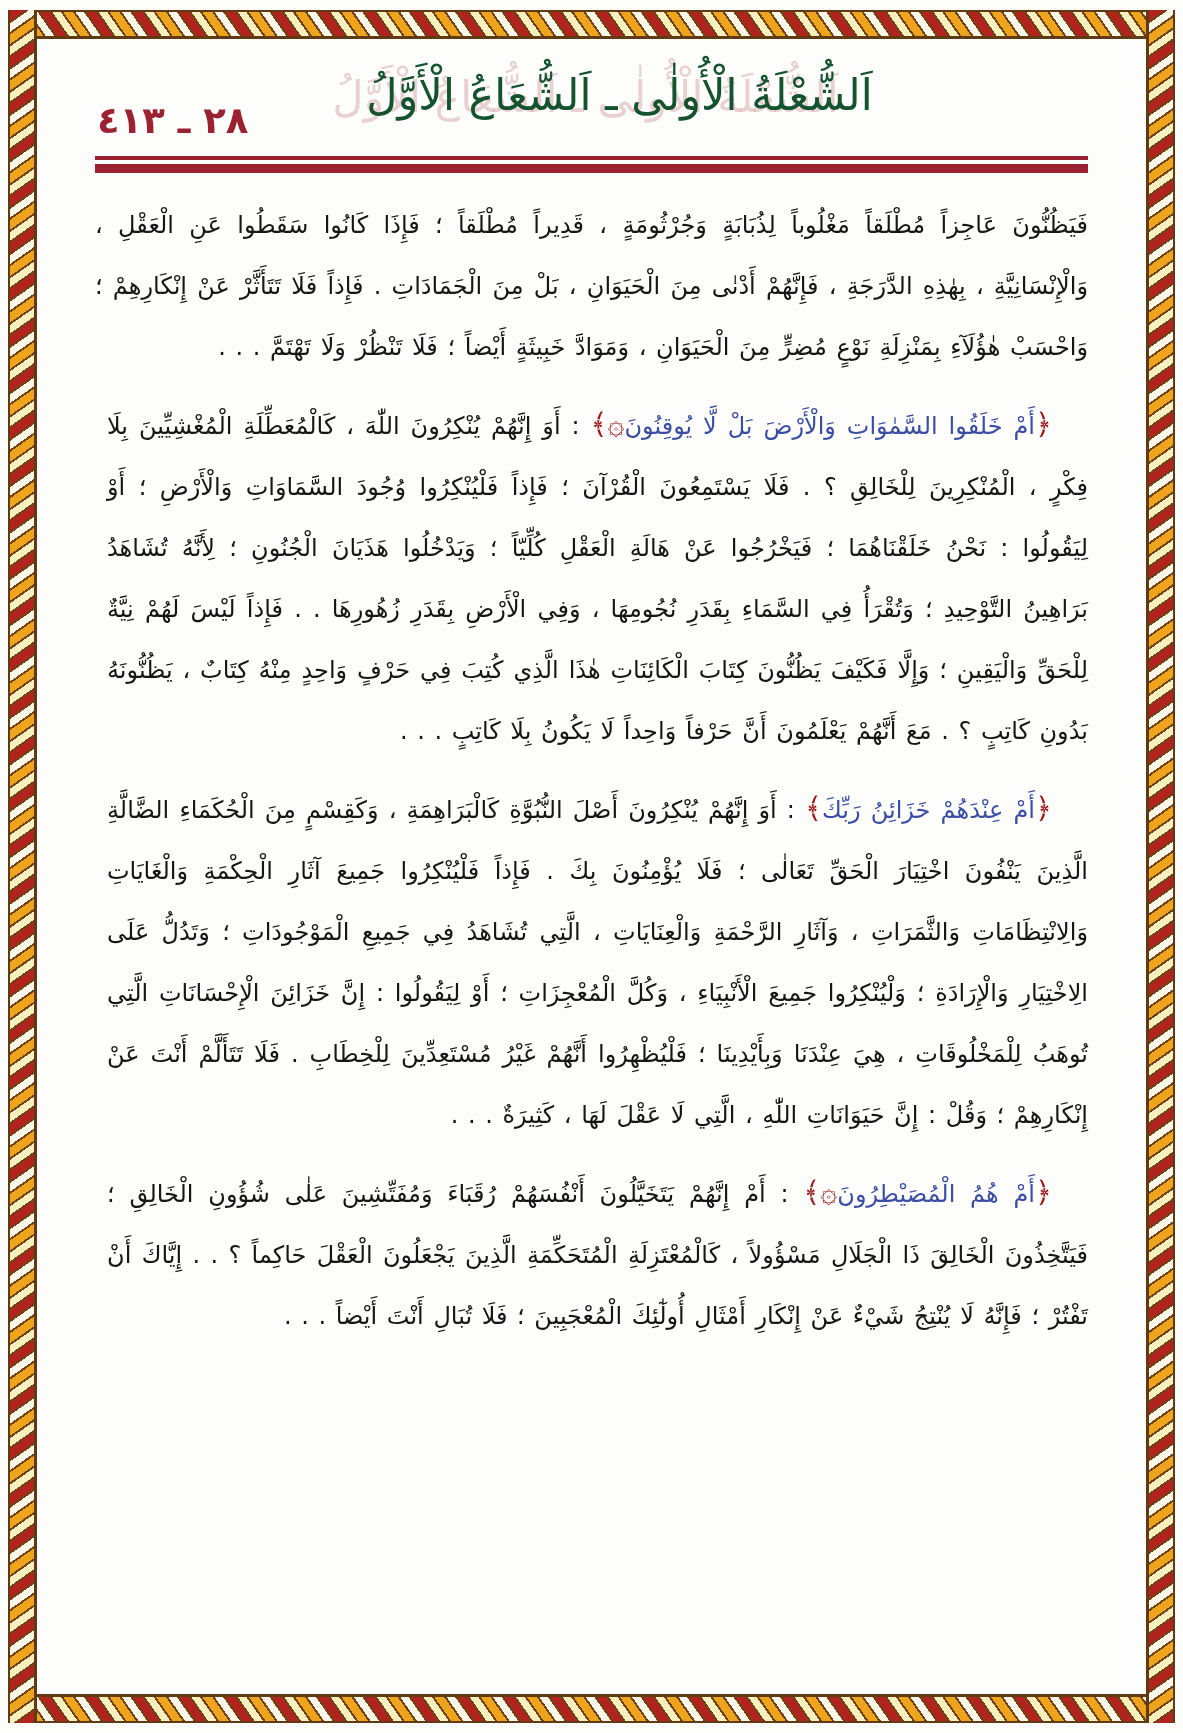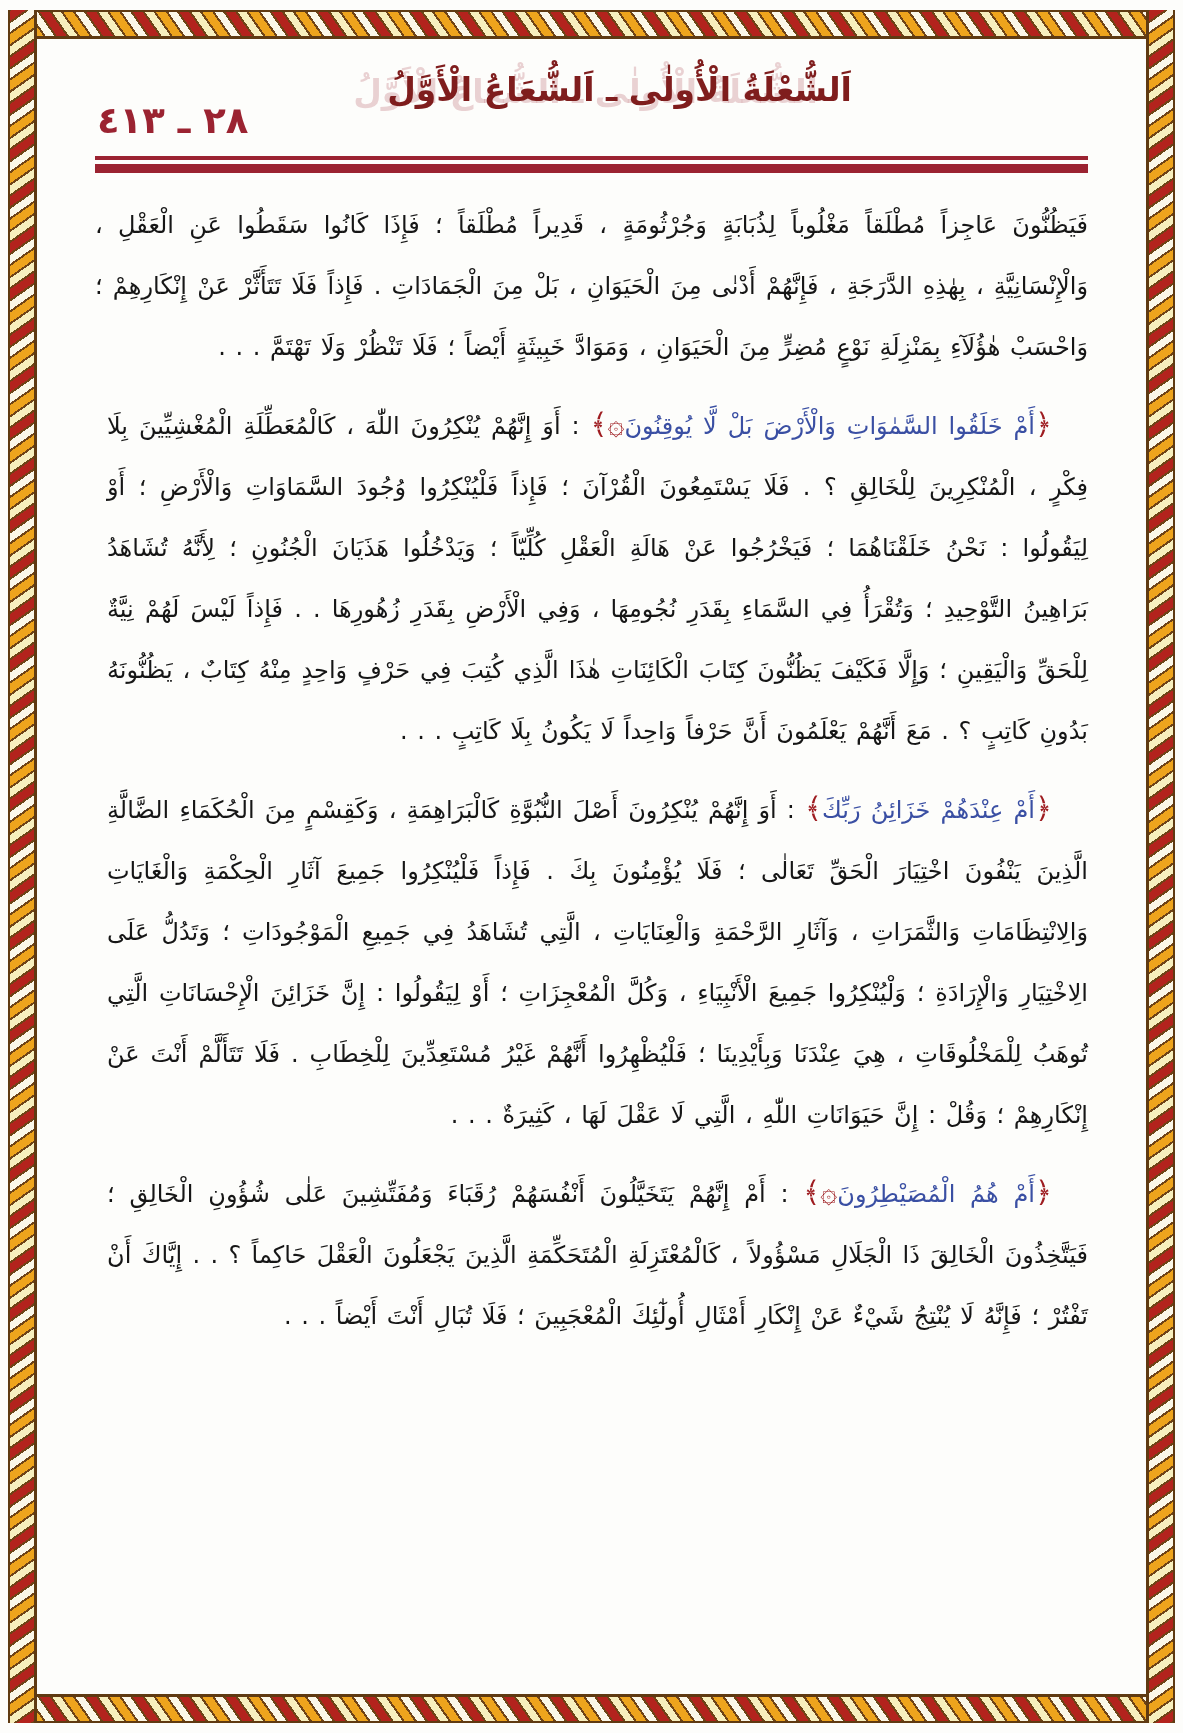--- a/index.html
+++ b/index.html
@@ -45,7 +45,7 @@
   }
   .title {
     text-align:center; padding-top:22px;
-    font-size:33px; font-weight:bold; color:#7f1d1d;
+    font-size:43px; font-weight:normal; color:#14532d;
     transform:translateX(28px);
     text-shadow:-34px 2px 0 rgba(155,35,49,0.20);
     white-space:nowrap;

